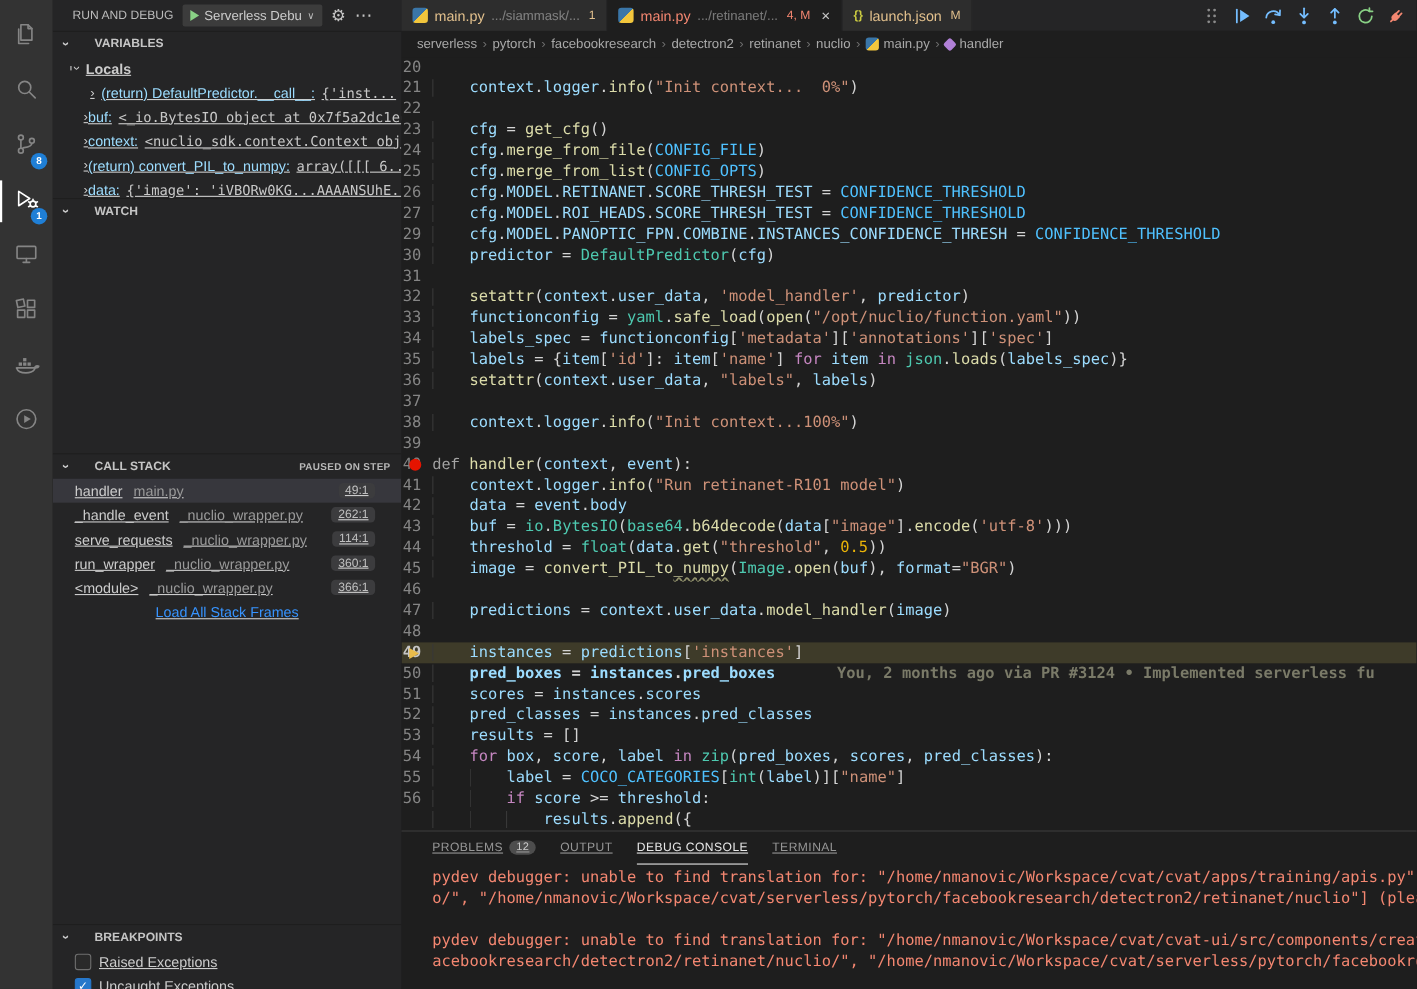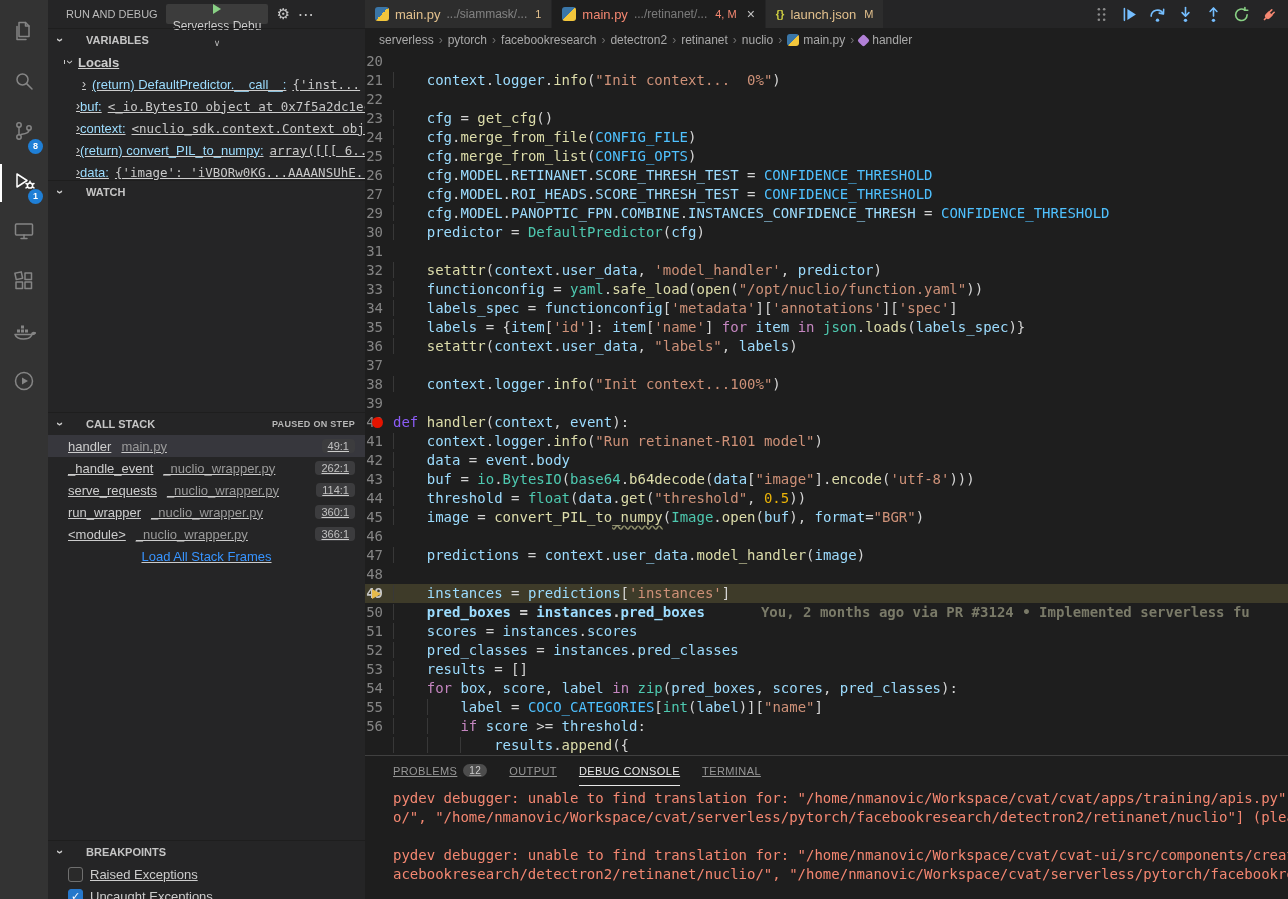--- a/index.html
+++ b/index.html
@@ -19,7 +19,7 @@
   .sidebar { position:absolute; left:48px; top:0; width:317px; height:100%; background:#252526; display:flex; flex-direction:column; overflow:hidden; }
   .sb-title { height:28px; flex:none; display:flex; align-items:center; padding:0 8px 0 18px; gap:8px; }
   .sb-title-label { font-size:11px; color:#bbbbbb; white-space:nowrap; }
-  .launch-box { display:flex; align-items:center; gap:5px; background:#3c3c3c; border-radius:2px; height:20px; padding:0 7px; font-size:12px; color:#cccccc; cursor:pointer;flex-direction:column; }
+  .launch-box { display:flex; align-items:center; gap:5px; background:#3c3c3c; border-radius:2px; height:20px; padding:0 7px; font-size:12px; color:#cccccc; cursor:pointer; }
   .play-tri { width:0; height:0; border-left:8px solid #89d185; border-top:5px solid transparent; border-bottom:5px solid transparent; }
   .dd-chev { font-size:9px; color:#bbbbbb; }
   .sb-gear { font-size:15px; color:#c5c5c5; cursor:pointer; }

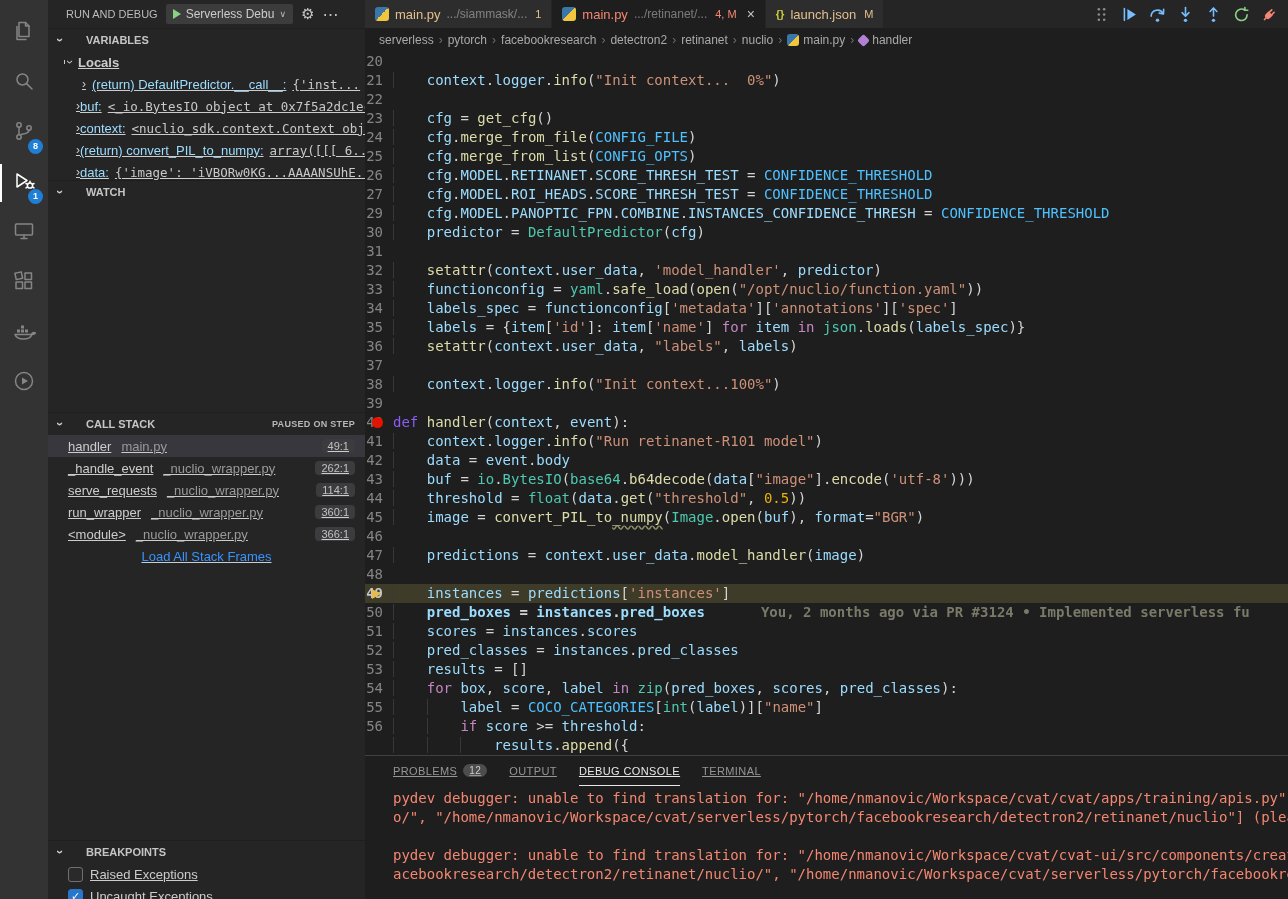--- a/index.html
+++ b/index.html
@@ -82,7 +82,7 @@
   .line.current .lnum { color:#c6c6c6; }
   .code { flex:none; padding-left:28px; white-space:pre; color:#d4d4d4; }
   .blame { margin-left:56px; color:#7a7a68; }
-  .tk-v { color:#9cdcfe; } .tk-f { color:#dcdcaa; } .tk-k { color:#8b5cf6; }
+  .tk-v { color:#9cdcfe; } .tk-f { color:#dcdcaa; } .tk-k { color:#a3a3a3;font-family:Liberation Mono, monospace; }
   .tk-kc { color:#c586c0; } .tk-s { color:#ce9178; } .tk-c { color:#4fc1ff; }
   .tk-cl { color:#4ec9b0; } .tk-n { color:#eab308; } .tk-p { color:#d4d4d4; }
   .tk-ws { box-shadow:inset 1px 0 0 #383838; }

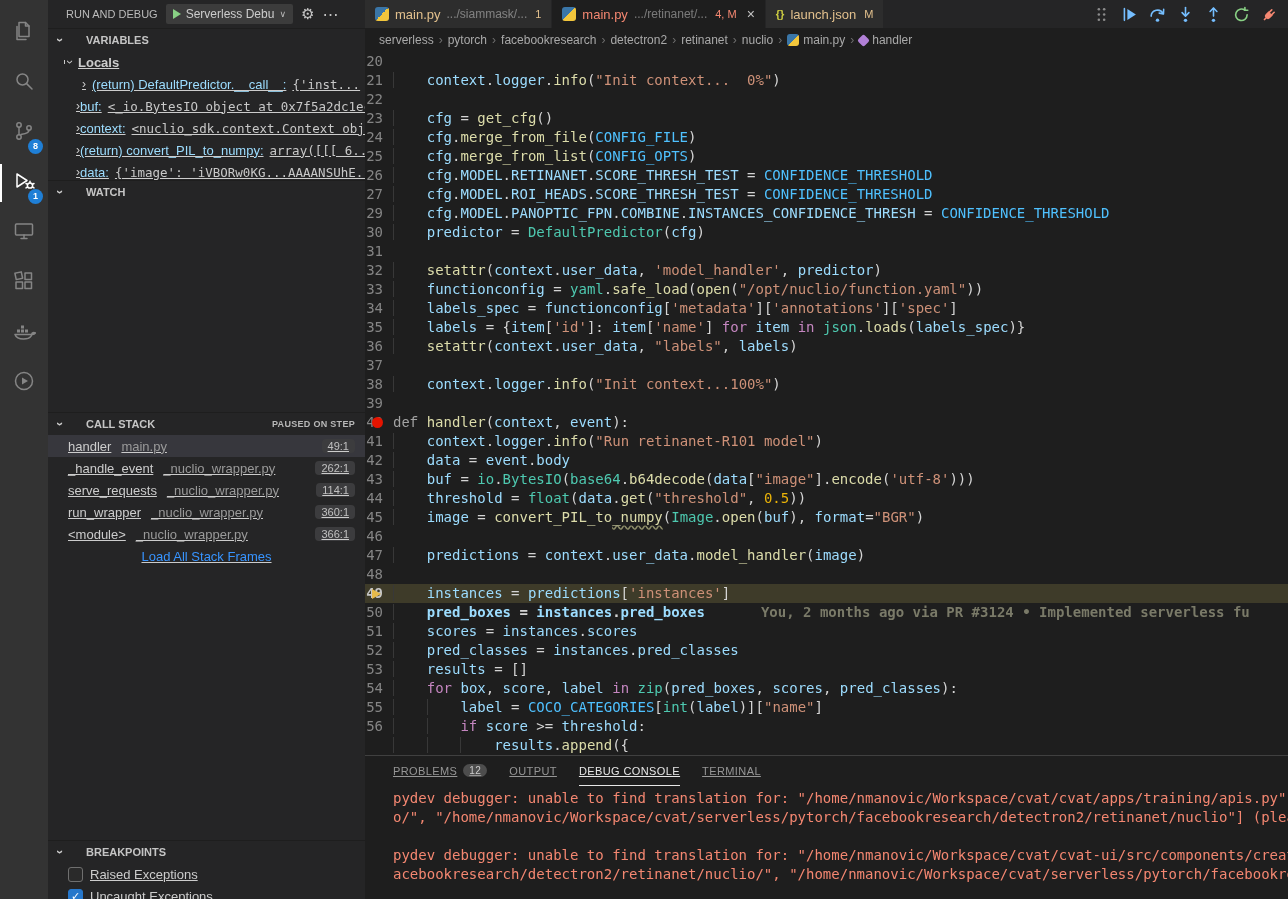--- a/index.html
+++ b/index.html
@@ -43,7 +43,7 @@
   .stack-row.selected { background:#37373d; }
   .stack-fn { color:#cccccc; }
   .stack-file { color:#9a9a9a; margin-left:10px; }
-  .stack-pos { margin-left:auto; margin-right:10px; background:#3c3c3e; color:#c0c0c0; font-size:11px; padding:1px 6px; border-radius:4px; }
+  .stack-pos { margin-left:auto; margin-right:24px; background:#3c3c3e; color:#c0c0c0; font-size:11px; padding:1px 6px; border-radius:4px; }
   .stack-link { height:22px; display:flex; align-items:center; justify-content:center; color:#3794ff; font-size:13px; cursor:pointer; }
 
   .bp-row { height:22px; display:flex; align-items:center; gap:7px; font-size:13px; padding-left:20px; cursor:pointer; }

